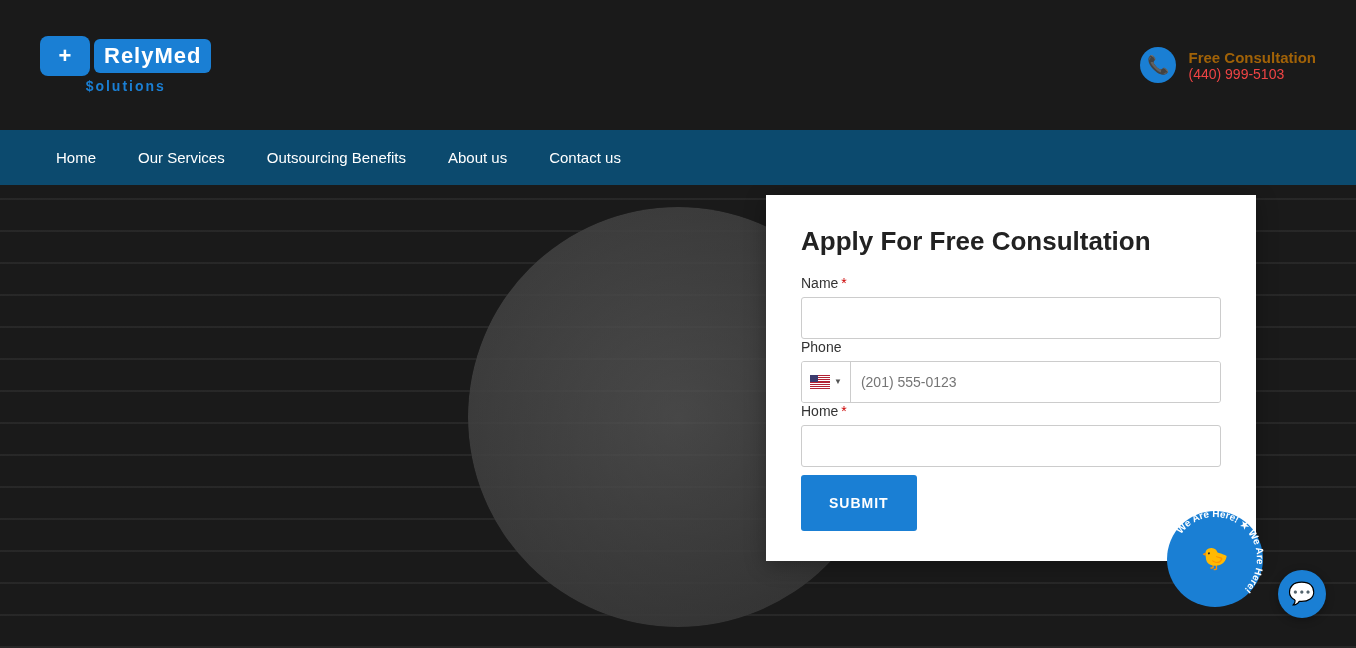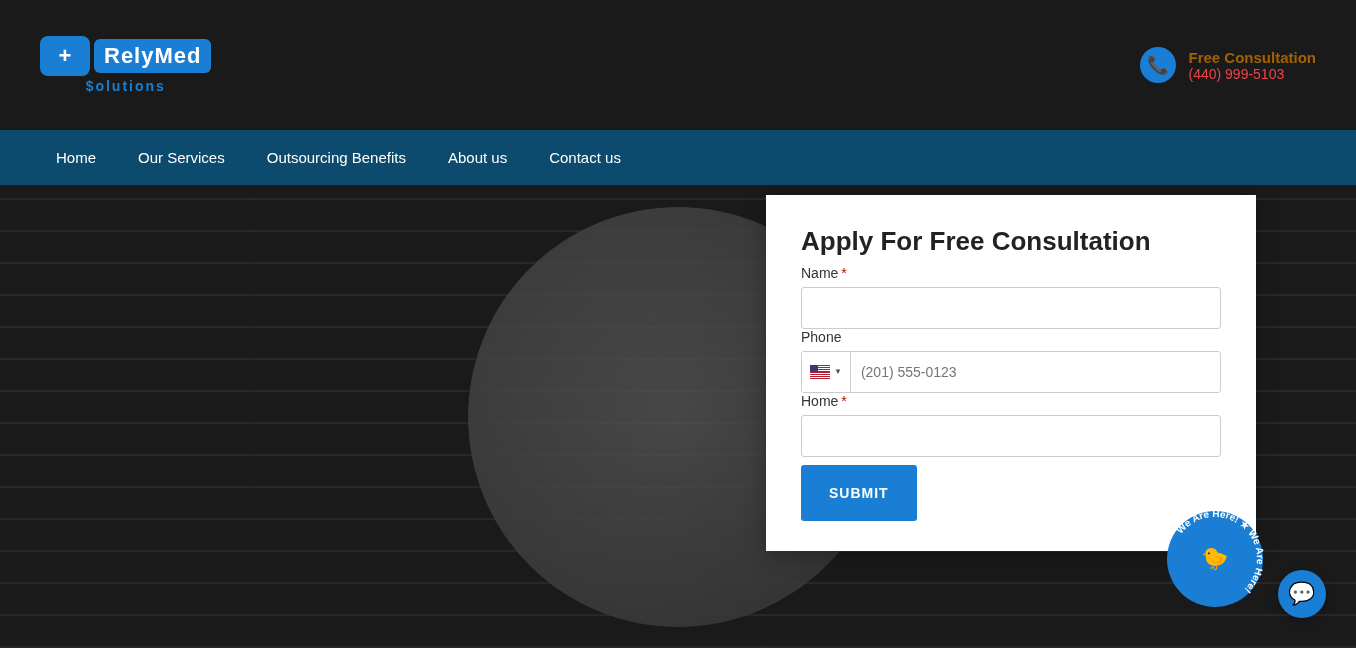--- a/index.html
+++ b/index.html
@@ -185,7 +185,7 @@
       font-size: 26px;
       font-weight: bold;
       color: #222;
-      margin-bottom: 6px;
+      margin-bottom: 16px;
       line-height: 1.3;
     }
 

